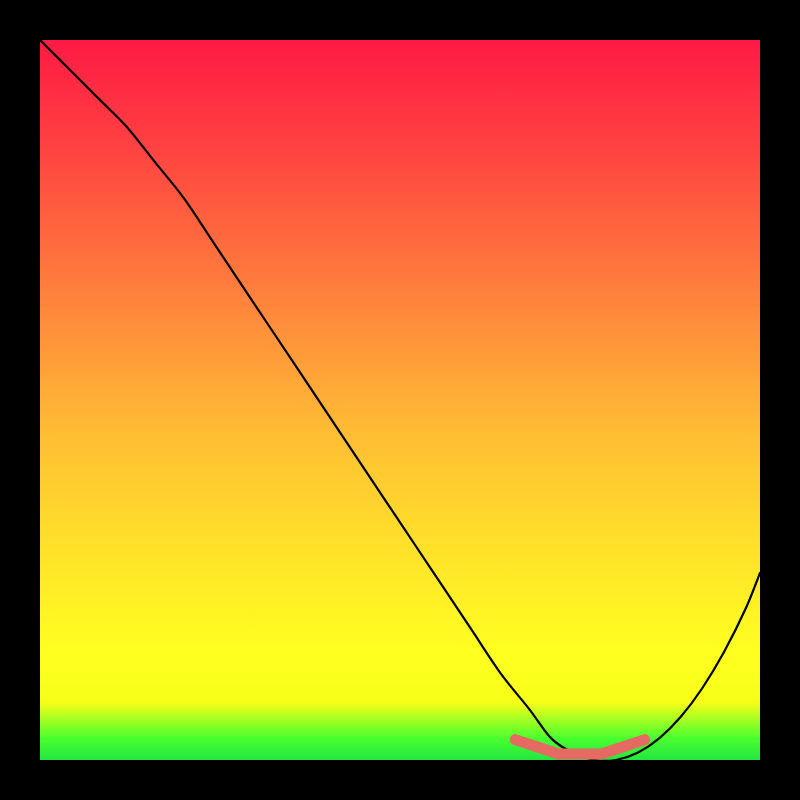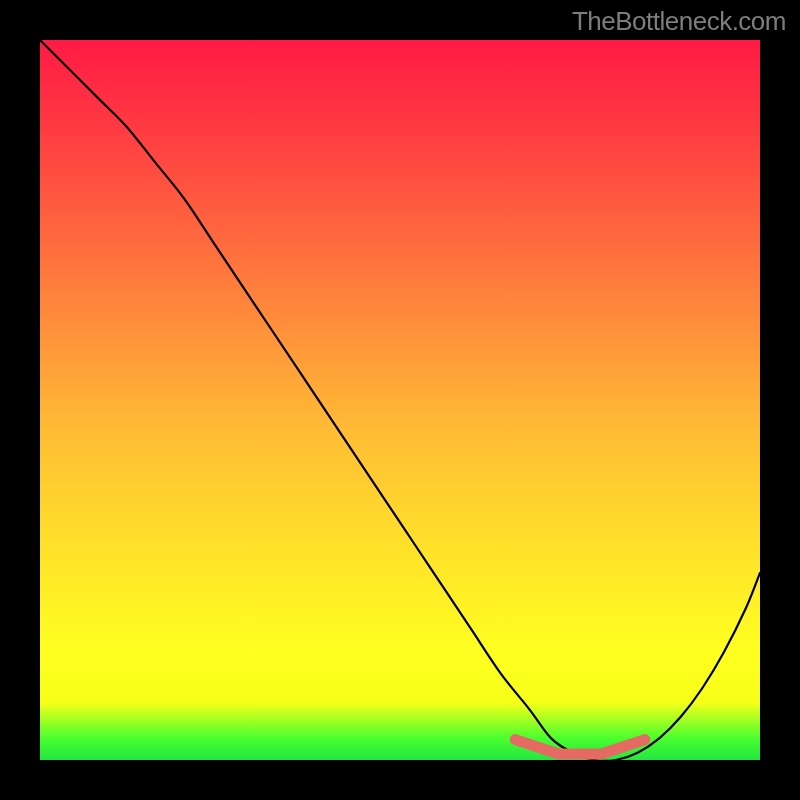--- a/index.html
+++ b/index.html
@@ -75,7 +75,6 @@
 <body>
 
 <div class="frame">
-  <div class="watermark">TheBottleneck.com</div>
 
   <div class="plot-area">
     <svg viewBox="0 0 720 720">

